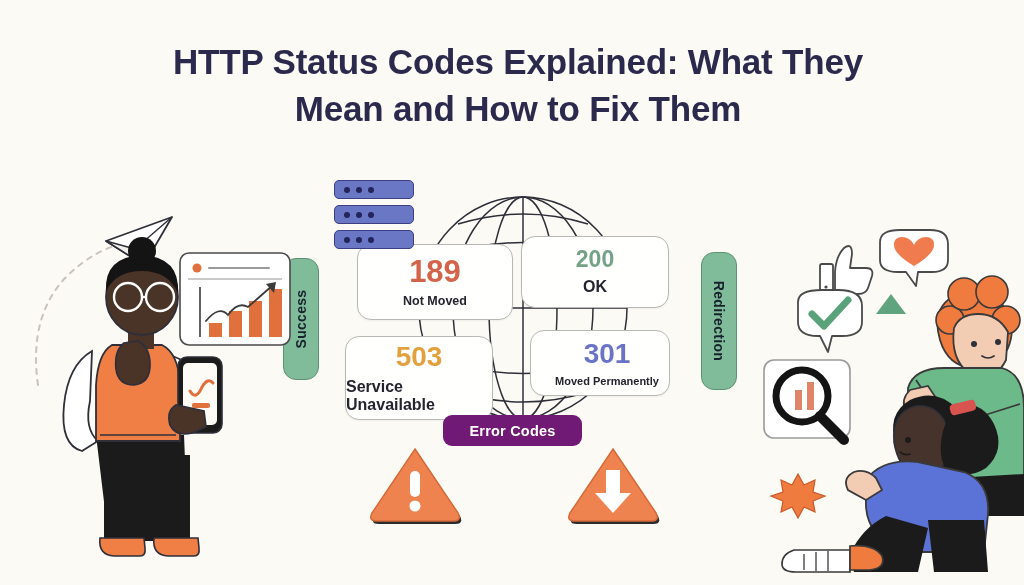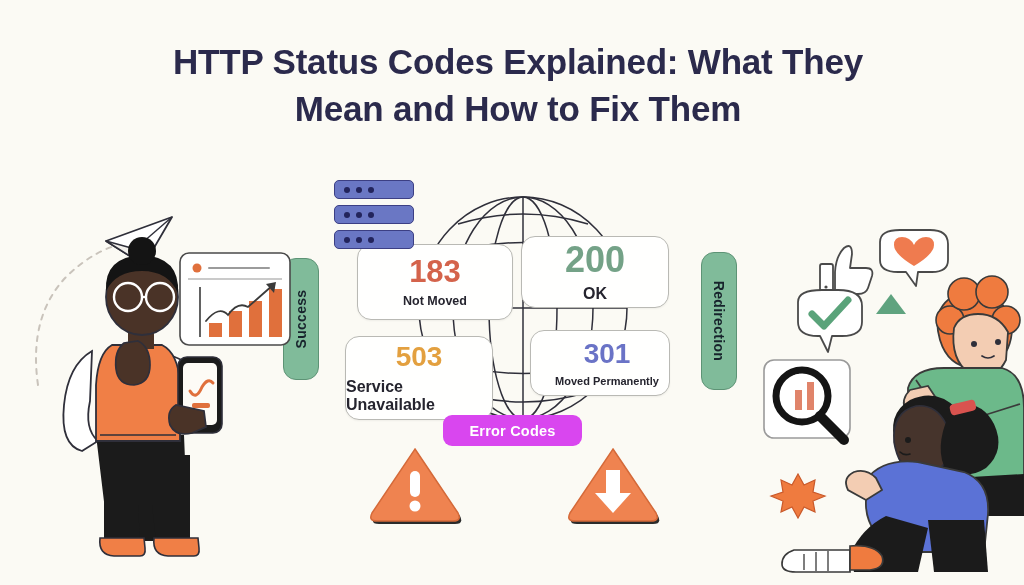--- a/index.html
+++ b/index.html
@@ -128,7 +128,7 @@
   </div>
 
   <div class="card" id="card-404">
-    <div class="code">183</div>
+    <div class="code">189</div>
     <div class="desc">Not Moved</div>
   </div>
 

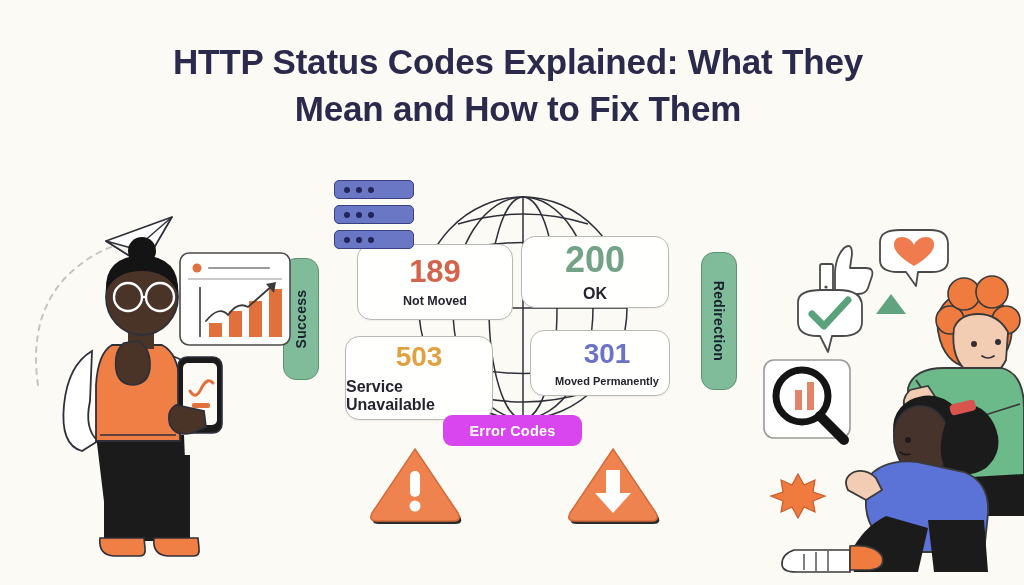--- a/index.html
+++ b/index.html
@@ -34,7 +34,7 @@
   #card-404 .desc{font-size:12.5px;}
 
   #card-200{left:521px;top:236px;width:148px;height:72px;z-index:7;}
-  #card-200 .code{font-size:36px;color:#74a287;text-align:center;}
+  #card-200 .code{font-size:23px;color:#74a287;text-align:center;}
   #card-200 .desc{font-size:16px;}
 
   #card-503{left:345px;top:336px;width:148px;height:84px;z-index:6;}

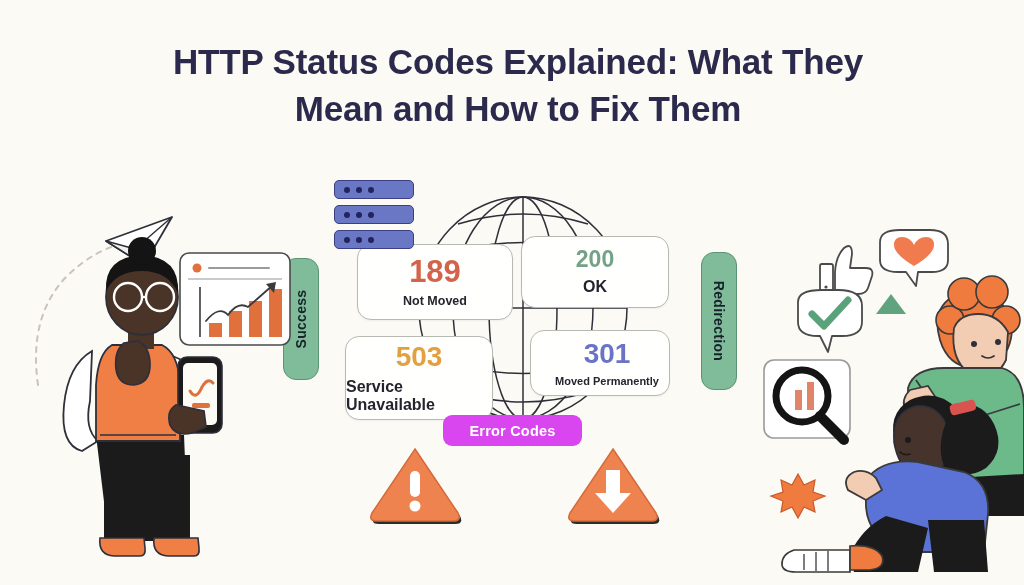--- a/index.html
+++ b/index.html
@@ -59,7 +59,7 @@
   
   #badge-error{
     position:absolute;left:443px;top:415px;width:139px;height:31px;
-    background:#d946ef;border-radius:9px;z-index:9;
+    background:#701a75;border-radius:9px;z-index:9;
     display:flex;align-items:center;justify-content:center;
     color:#ffffff;font-weight:bold;font-size:14.5px;letter-spacing:.2px;
   }

